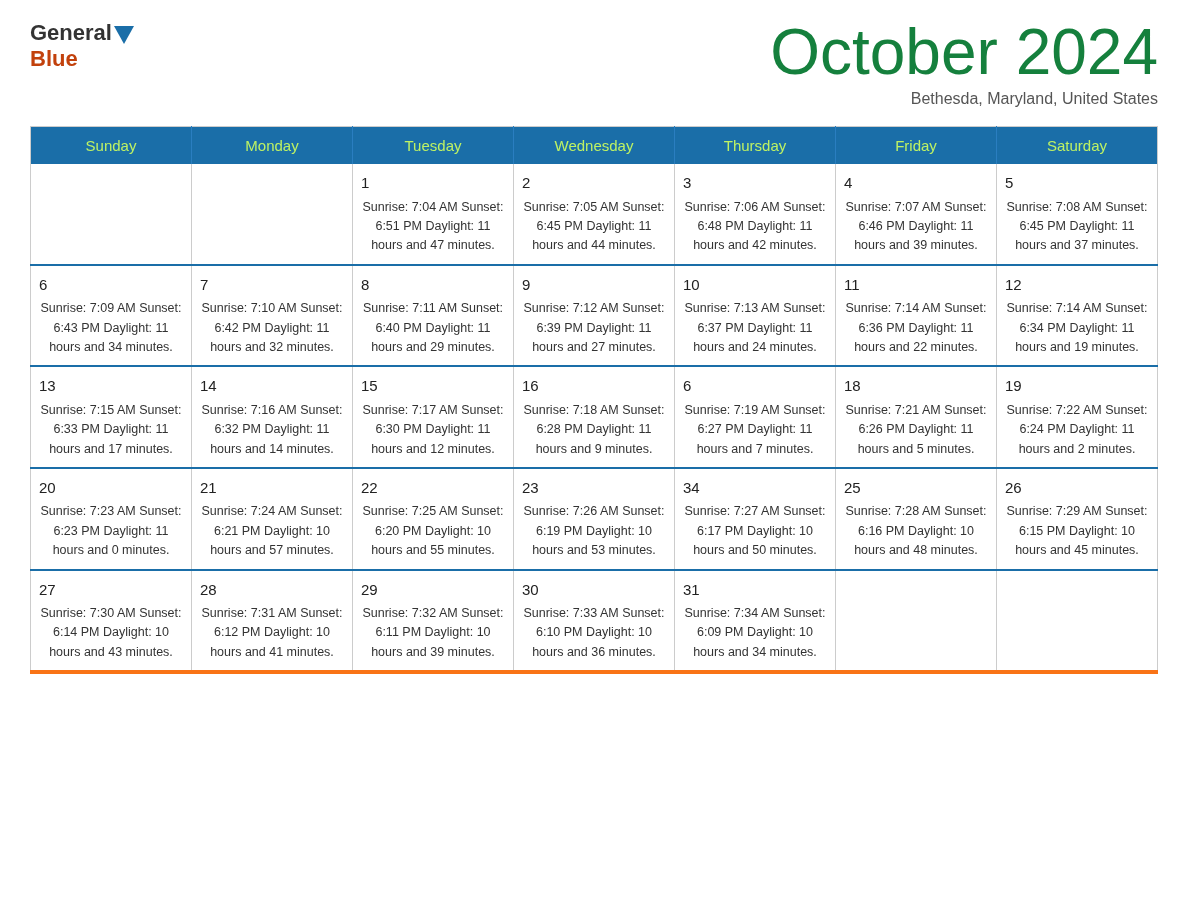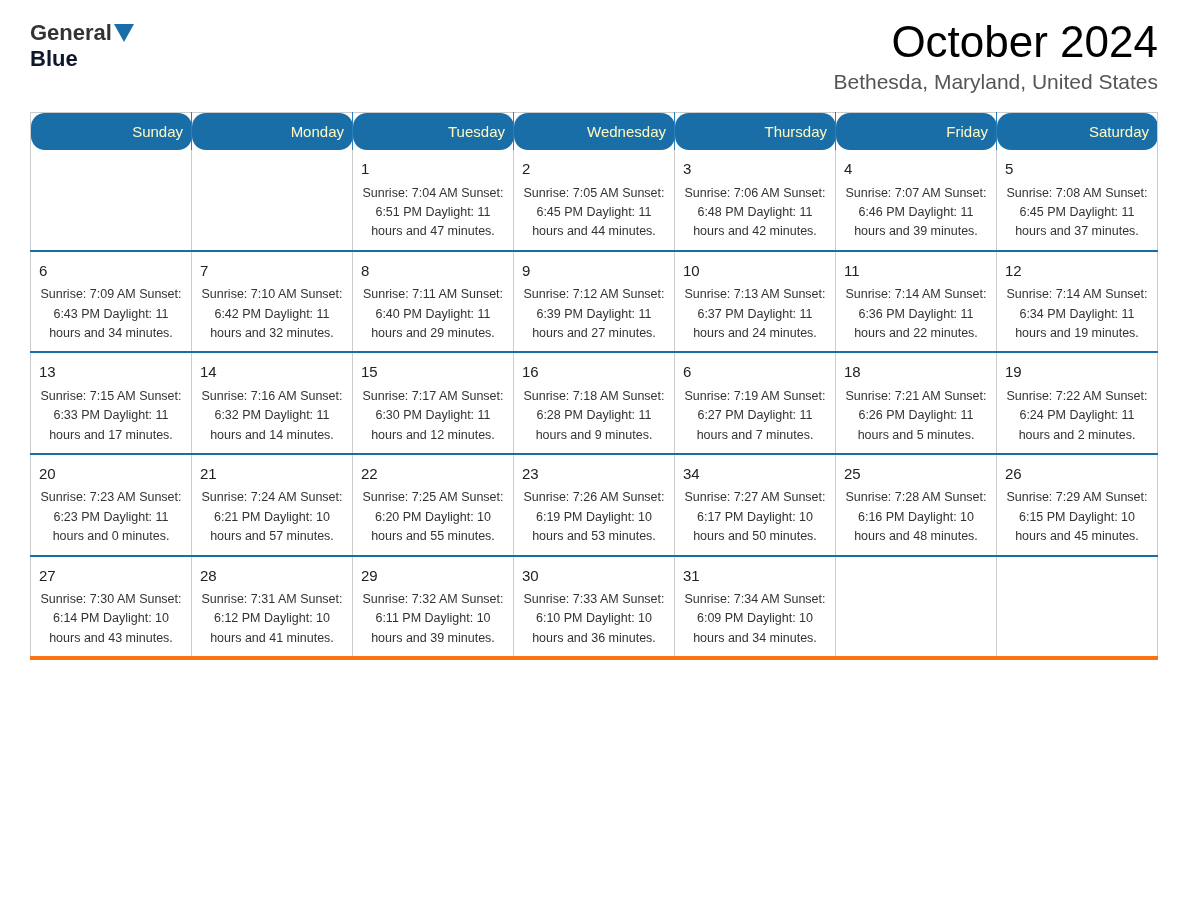--- a/index.html
+++ b/index.html
@@ -23,7 +23,7 @@
     }
     .logo-text {
       display: flex;
-      align-items: flex-start;
+      align-items: center;
       font-size: 22px;
       font-weight: bold;
       color: #333;

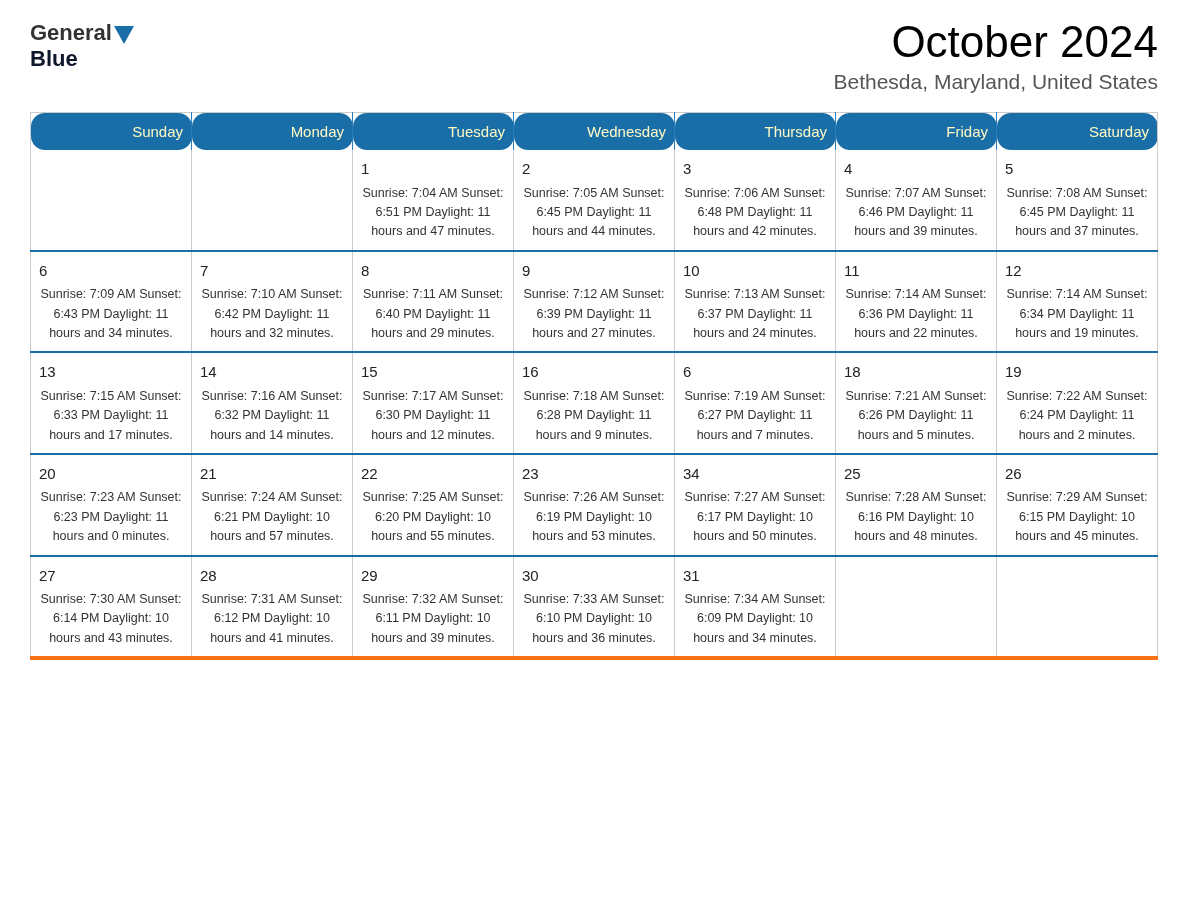--- a/index.html
+++ b/index.html
@@ -41,7 +41,7 @@
       margin-top: 4px;
     }
     .logo-blue {
-      color: #0f172a;
+      color: #c2410c;
       font-size: 22px;
       font-weight: bold;
     }

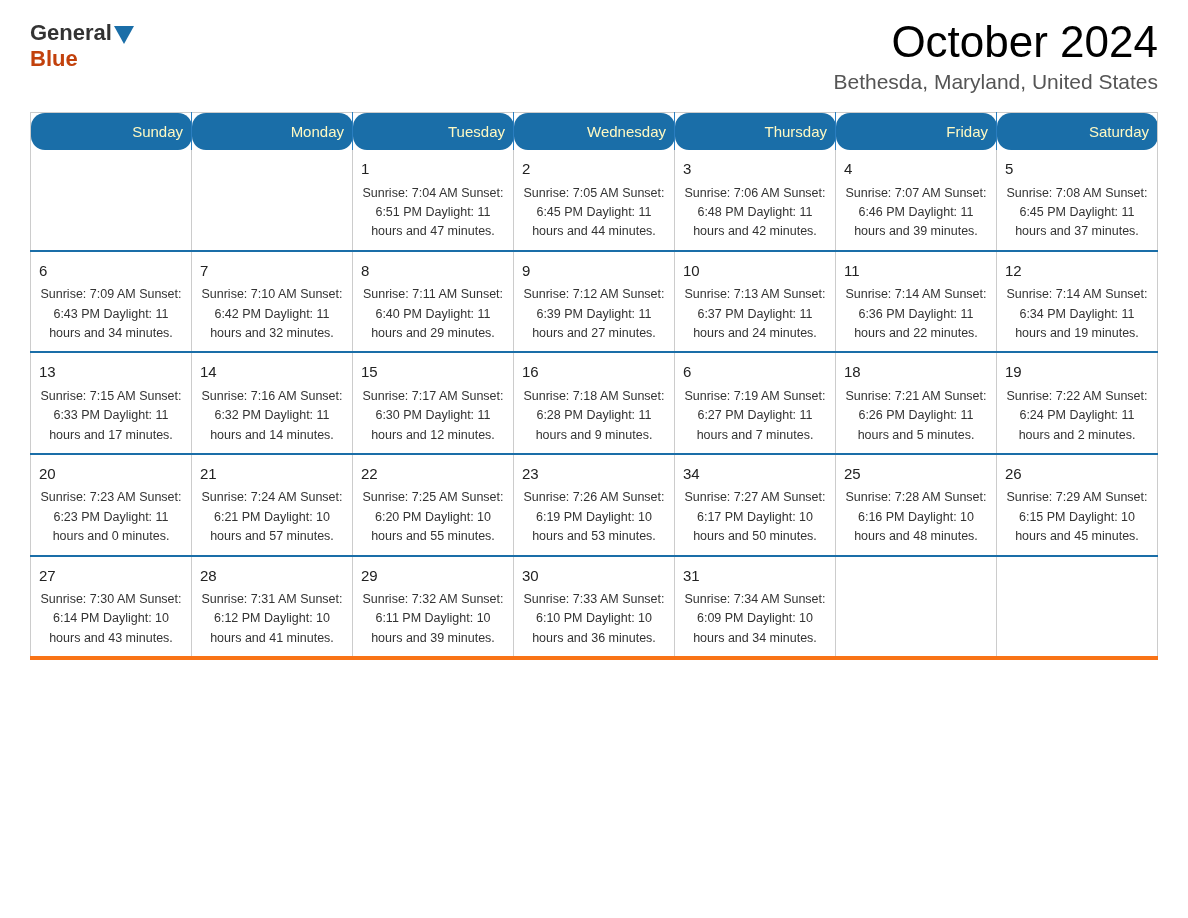--- a/index.html
+++ b/index.html
@@ -49,9 +49,9 @@
       text-align: right;
     }
     .month-title {
-      font-size: 44px;
+      font-size: 64px;
       font-weight: 300;
-      color: #000000;
+      color: #15803d;
       line-height: 1;
     }
     .location {

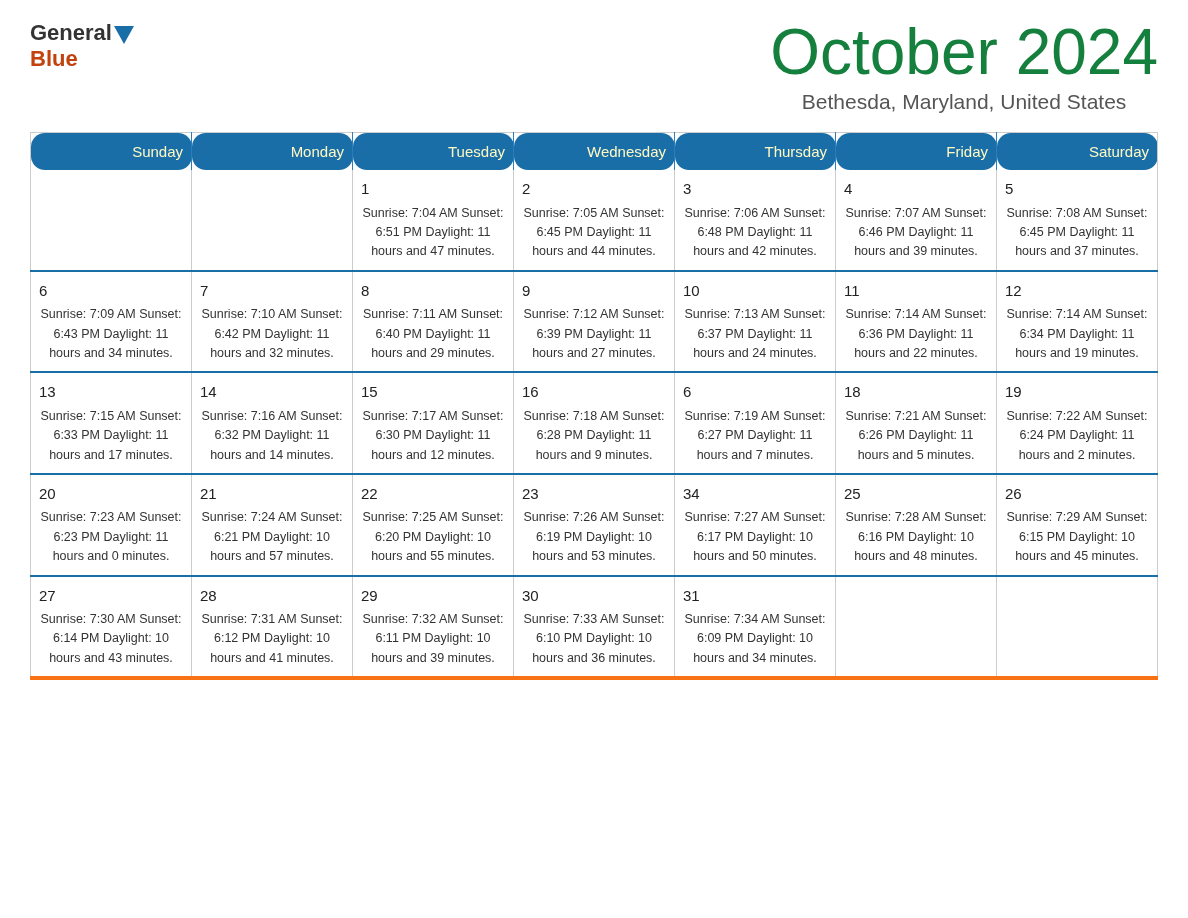--- a/index.html
+++ b/index.html
@@ -55,10 +55,9 @@
       line-height: 1;
     }
     .location {
-      font-size: 21px;
+      font-size: 16px;
       color: #555;
       margin-top: 6px;
-      text-align: center;
     }
     .calendar {
       width: 100%;

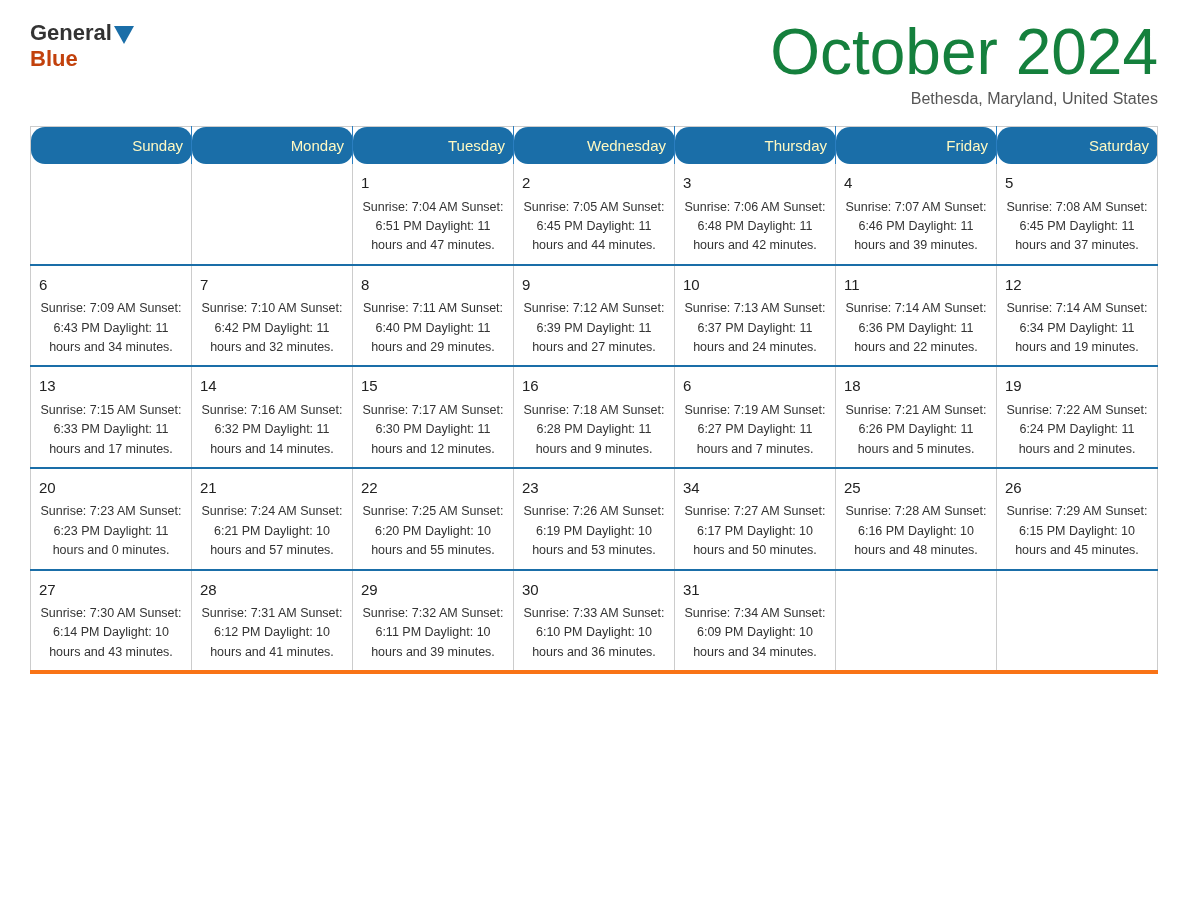--- a/index.html
+++ b/index.html
@@ -66,13 +66,12 @@
     }
     .calendar th {
       background-color: #1a6ea8;
-      color: #fef9c3;
+      color: #bef264;
       padding: 10px 8px;
-      text-align: right;
+      text-align: center;
       font-size: 15px;
       font-weight: 500;
       border-right: 1px solid #2a7ec0;
-      border-radius: 14px;
     }
     .calendar th:last-child {
       border-right: none;

